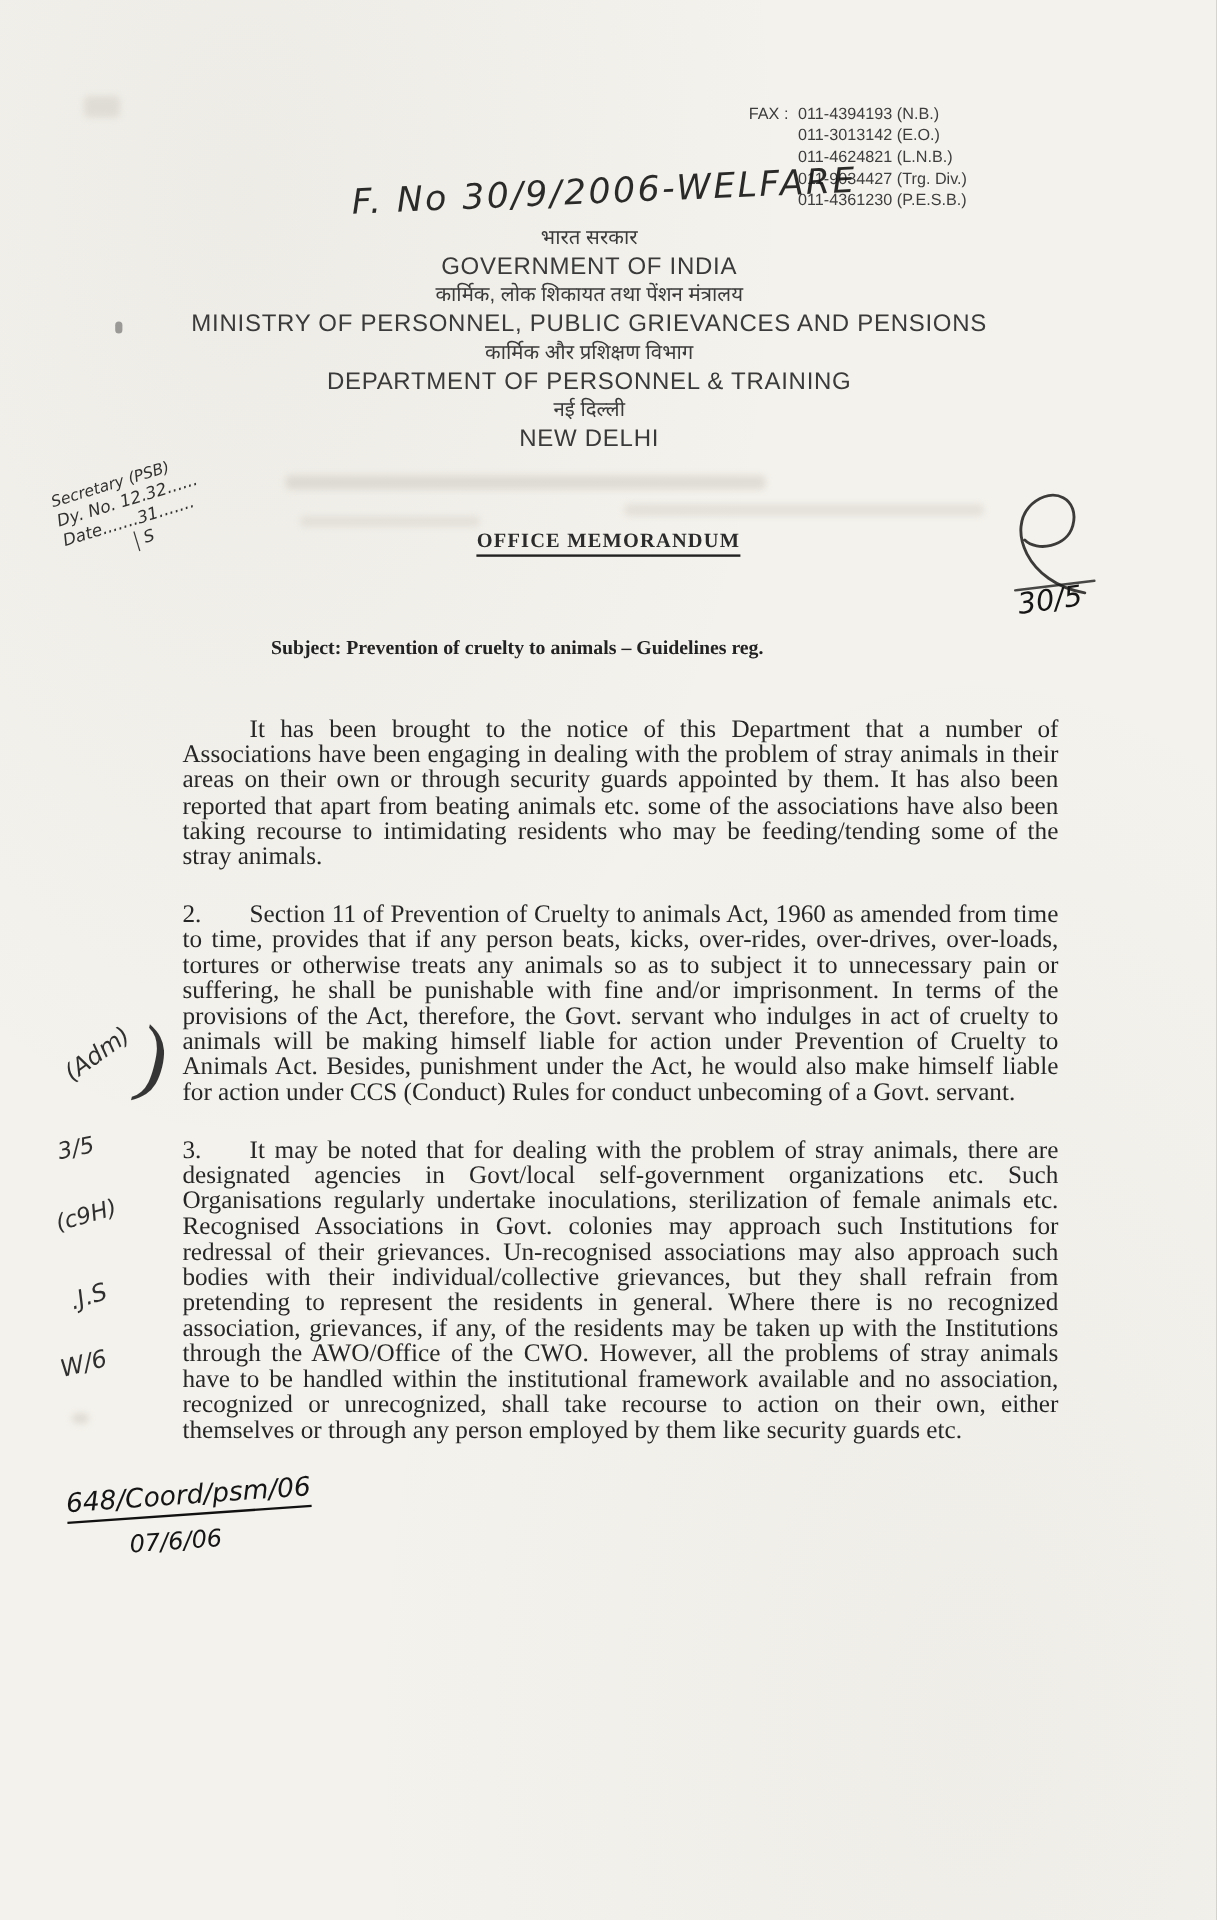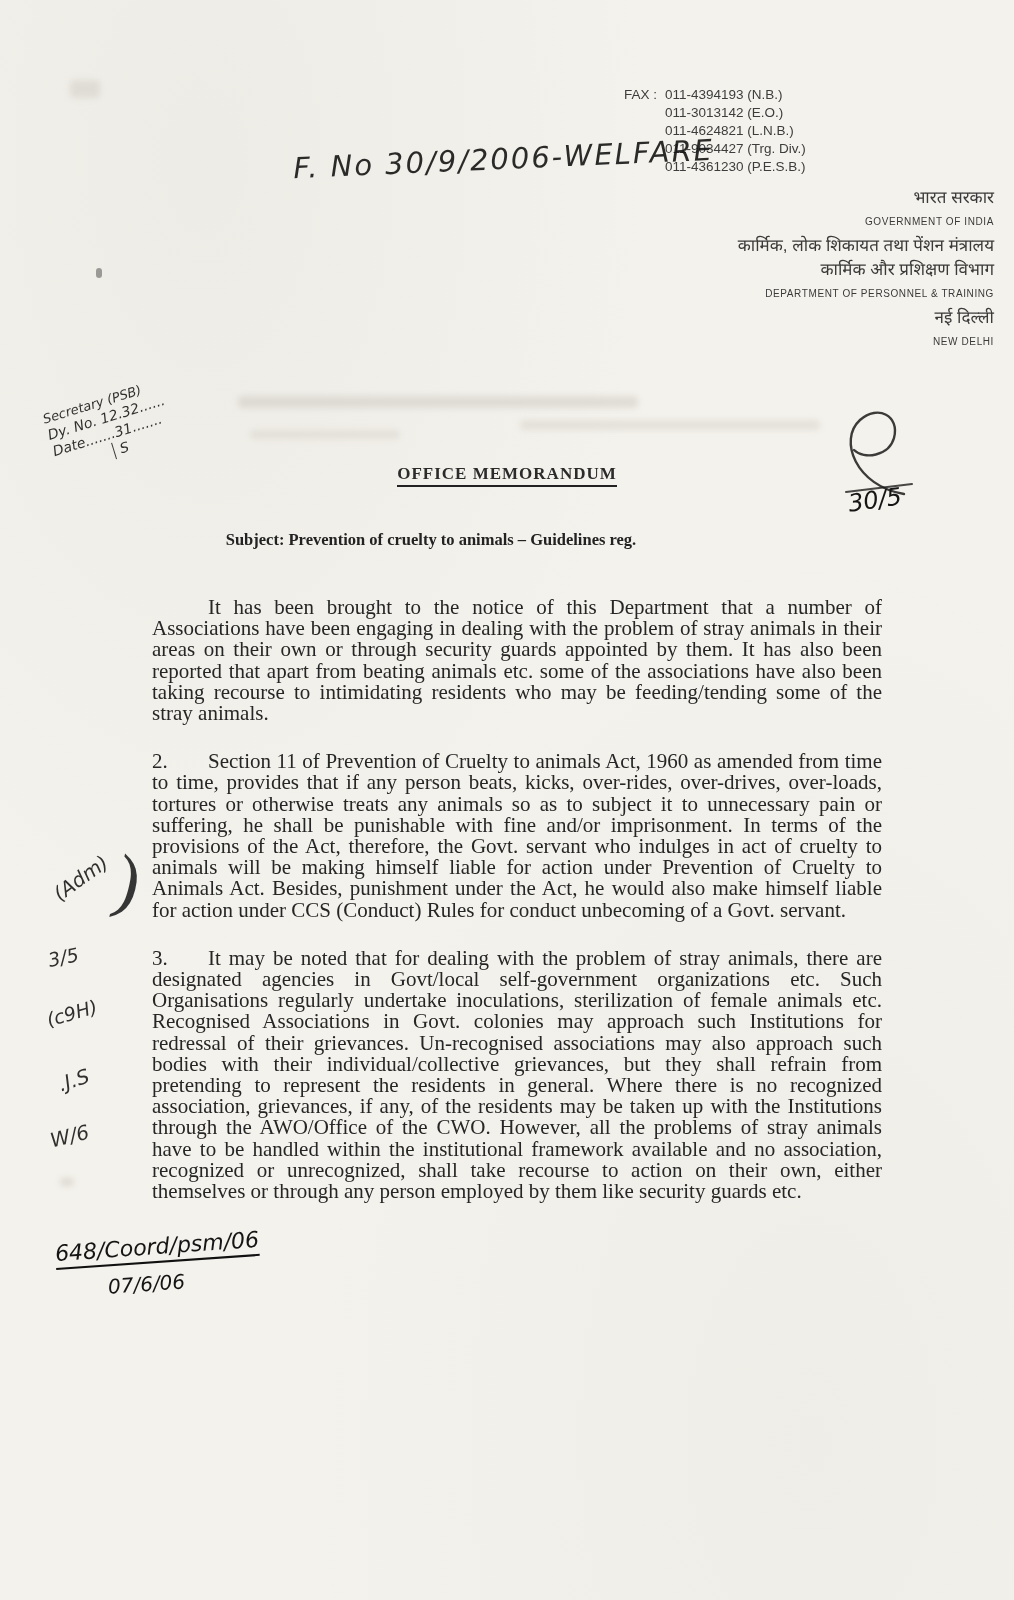--- a/index.html
+++ b/index.html
@@ -27,8 +27,8 @@
   .fax-lines div { white-space:nowrap; }
 
   .header {
-    position:absolute; left:14px; top:186px; width:980px;
-    text-align:right;
+    position:absolute; left:1px; top:186px; width:980px;
+    text-align:center;
     font-family:"Liberation Sans", sans-serif;
     color:#3a3a3a;
   }

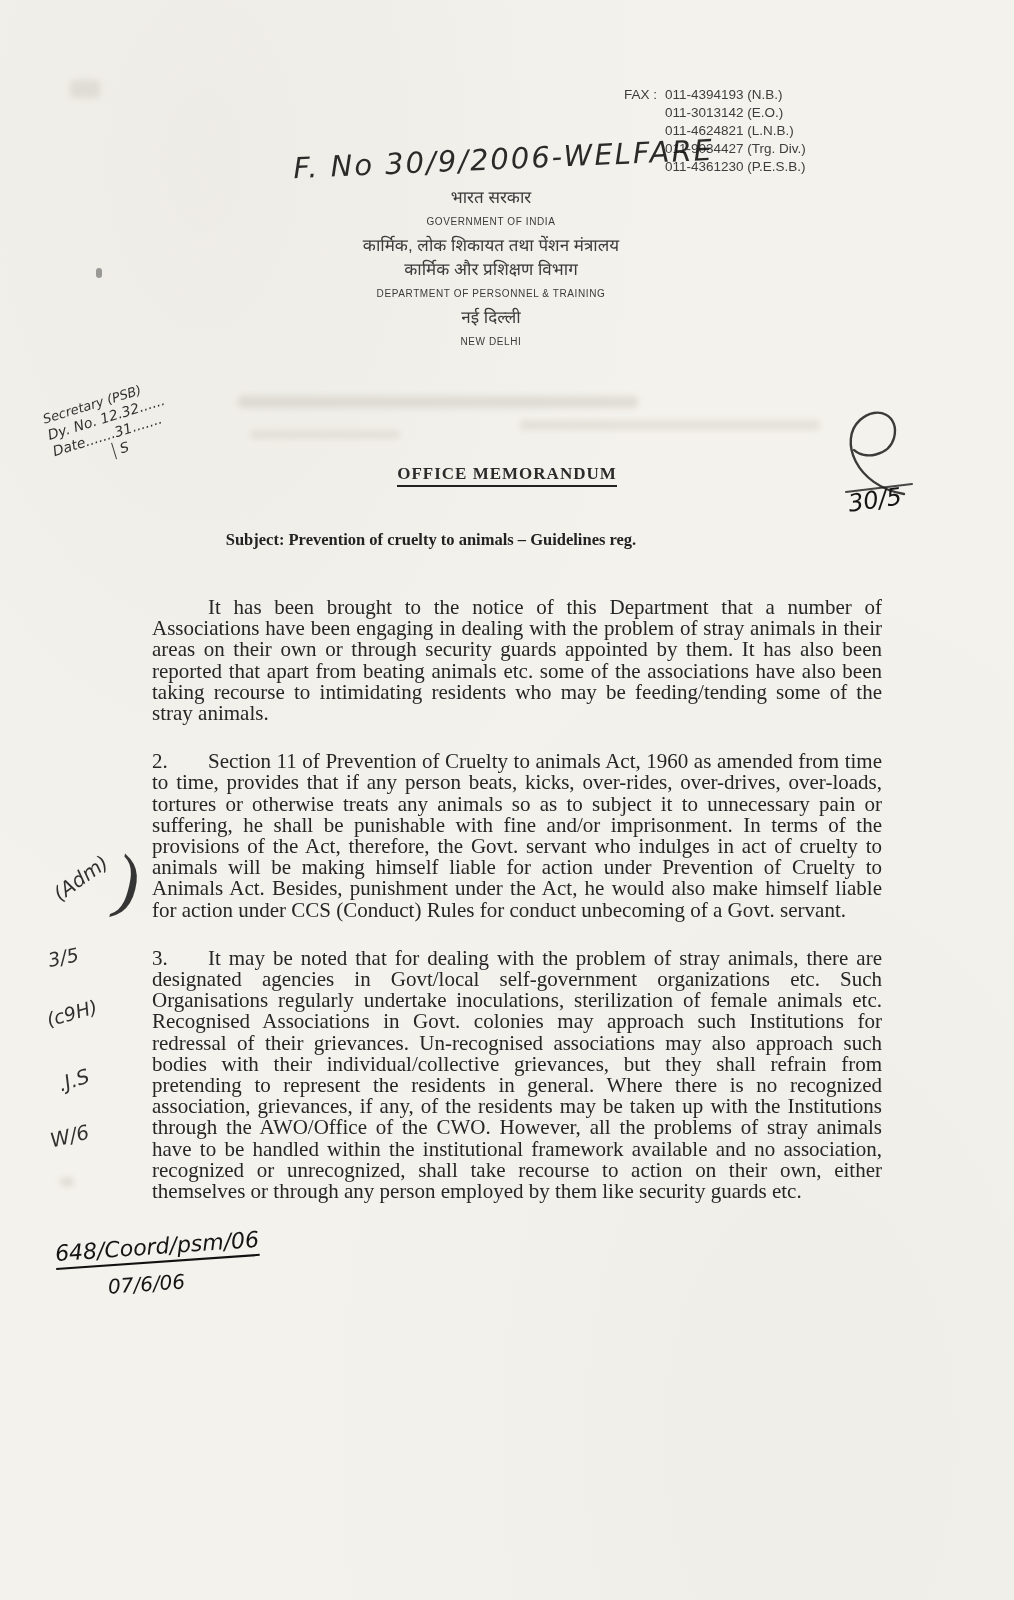--- a/index.html
+++ b/index.html
@@ -33,7 +33,7 @@
     color:#3a3a3a;
   }
   .header .hi { font-size:17px; line-height:24px; }
-  .header .en { font-size:10px; line-height:24px; letter-spacing:0.6px; }
+  .header .en { font-size:20px; line-height:24px; letter-spacing:0.6px; }
 
   .address {
     position:absolute; left:632px; top:328px; width:260px;

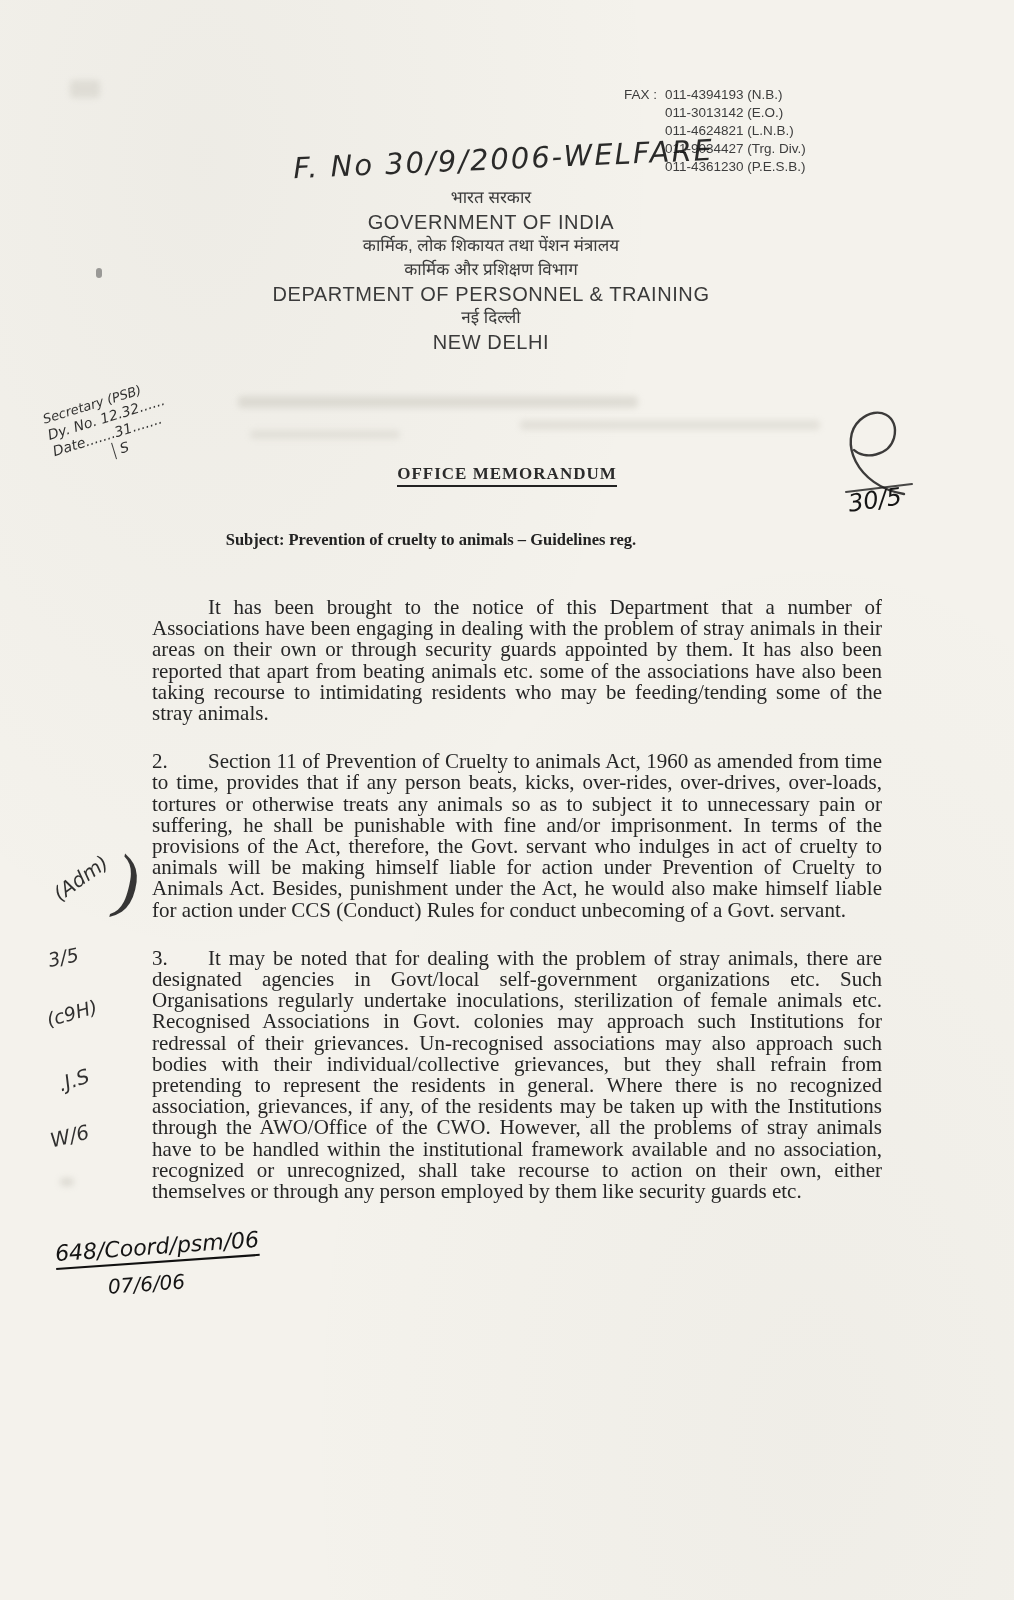--- a/index.html
+++ b/index.html
@@ -144,6 +144,7 @@
     <div class="hi">भारत सरकार</div>
     <div class="en">GOVERNMENT OF INDIA</div>
     <div class="hi">कार्मिक, लोक शिकायत तथा पेंशन मंत्रालय</div>
+    <div class="en">MINISTRY OF PERSONNEL, PUBLIC GRIEVANCES AND PENSIONS</div>
     <div class="hi">कार्मिक और प्रशिक्षण विभाग</div>
     <div class="en">DEPARTMENT OF PERSONNEL &amp; TRAINING</div>
     <div class="hi">नई दिल्ली</div>

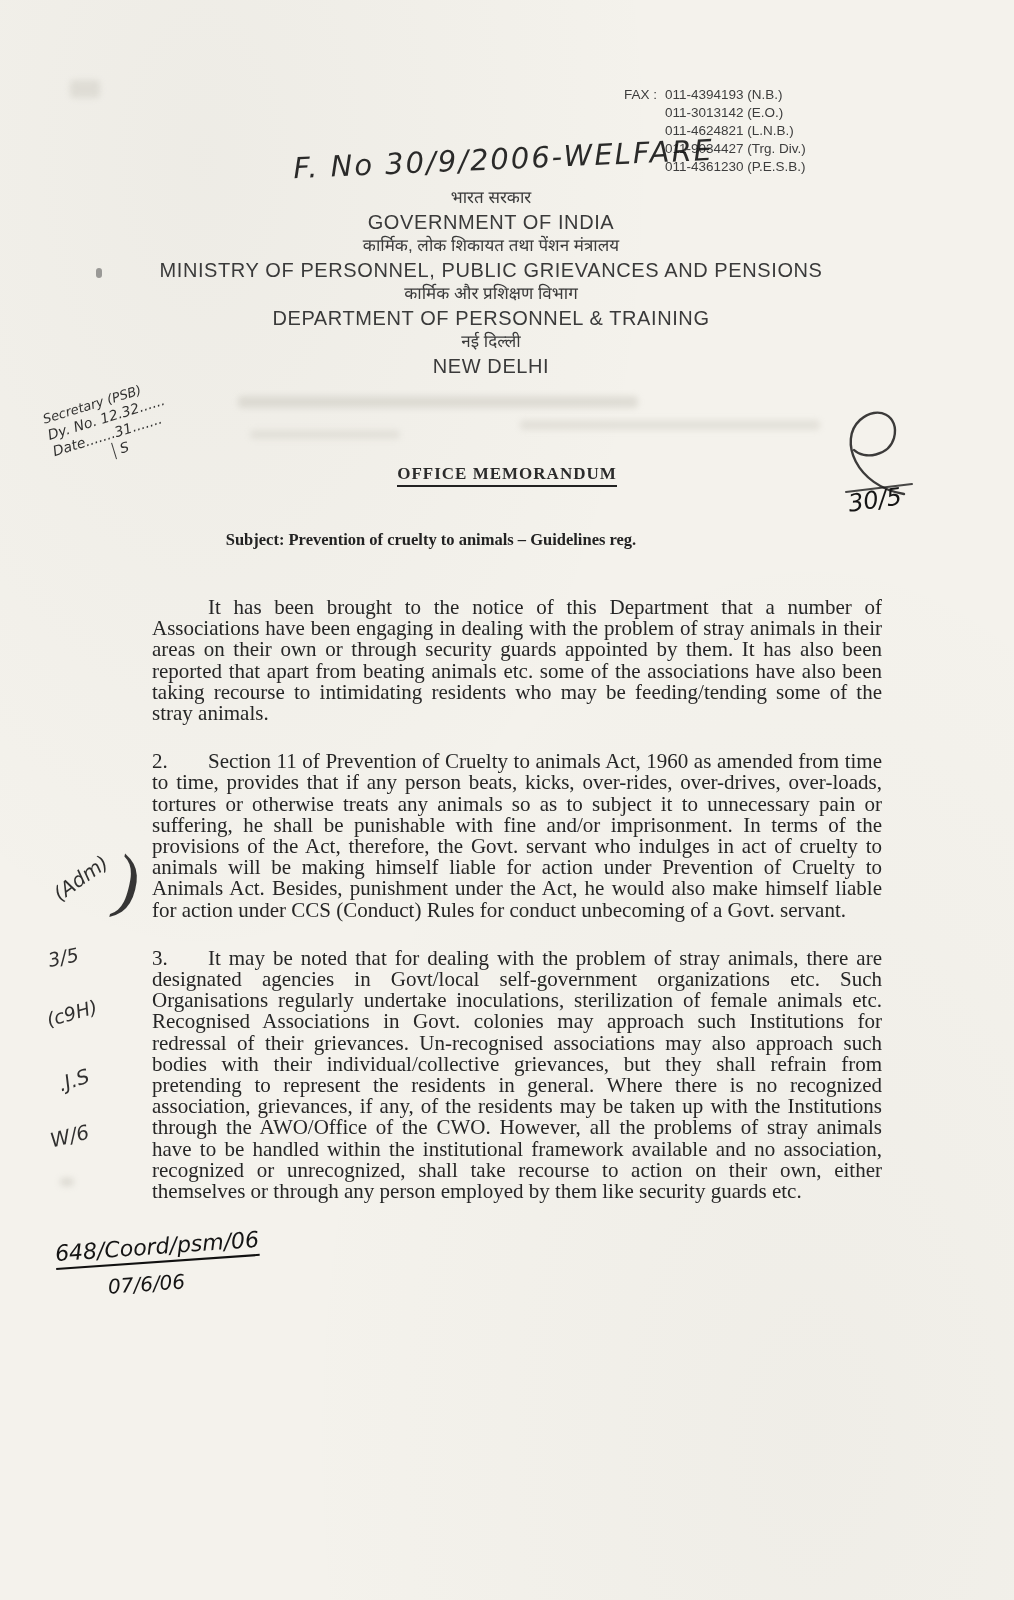--- a/index.html
+++ b/index.html
@@ -41,7 +41,7 @@
   }
 
   .memo-title {
-    position:absolute; left:0; top:464px; width:1014px; text-align:center;
+    position:absolute; left:0; top:441px; width:1014px; text-align:center;
   }
   .memo-title span {
     display:inline-block;

